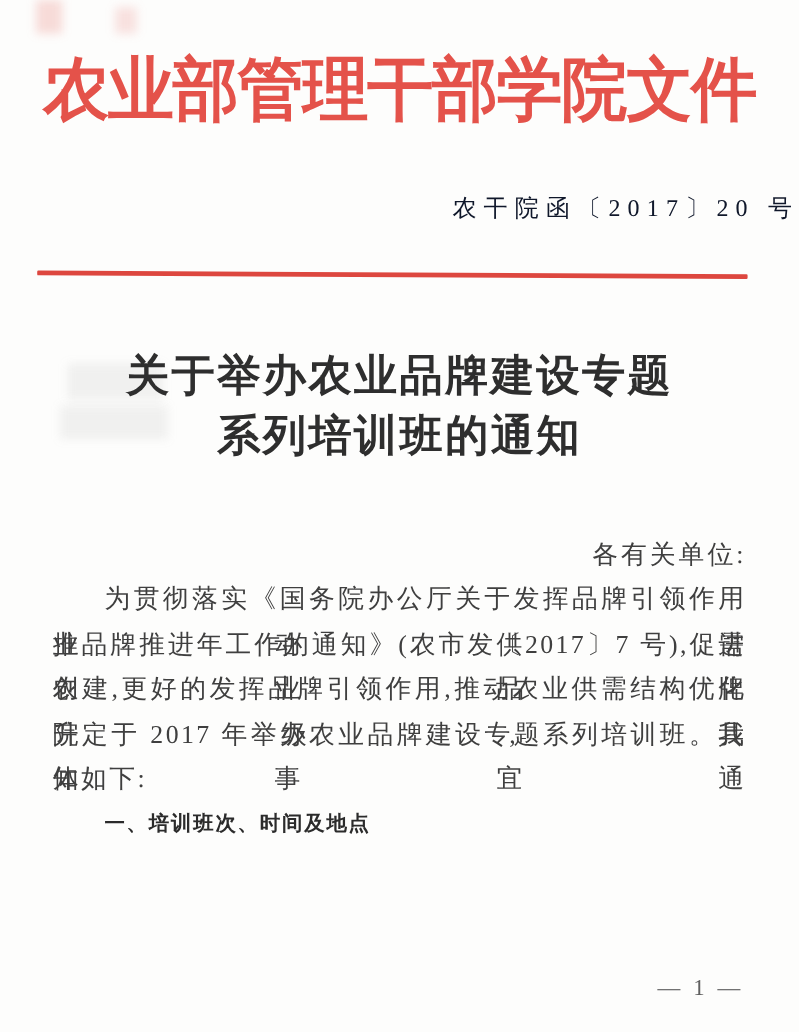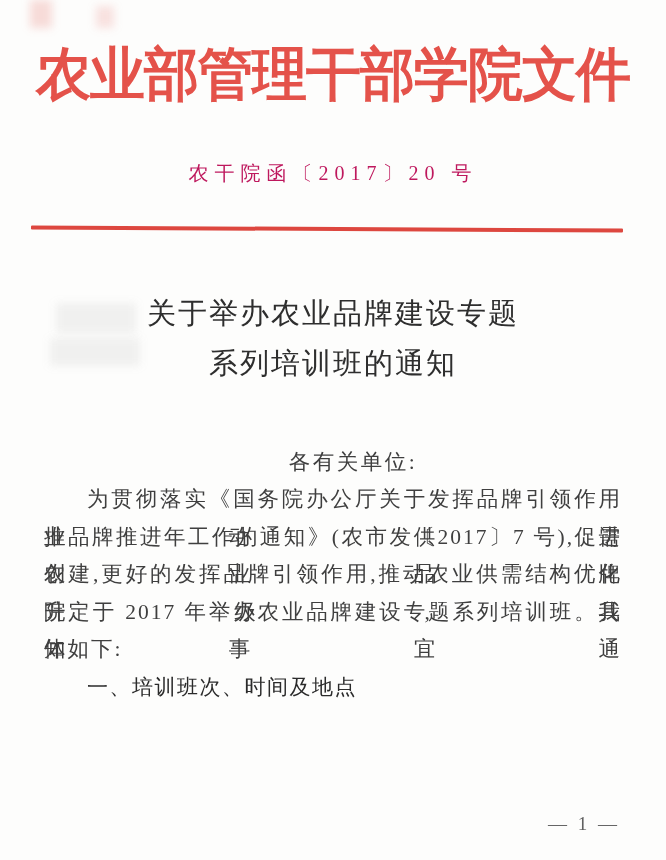--- a/index.html
+++ b/index.html
@@ -36,9 +36,9 @@
     top: 160px;
     left: 0;
     width: 100%;
-    text-align: center;
+    text-align: right;
     font-size: 20px;
-    color: #be185d;
+    color: #0f172a;
     letter-spacing: 6px;
     white-space: nowrap;
   }

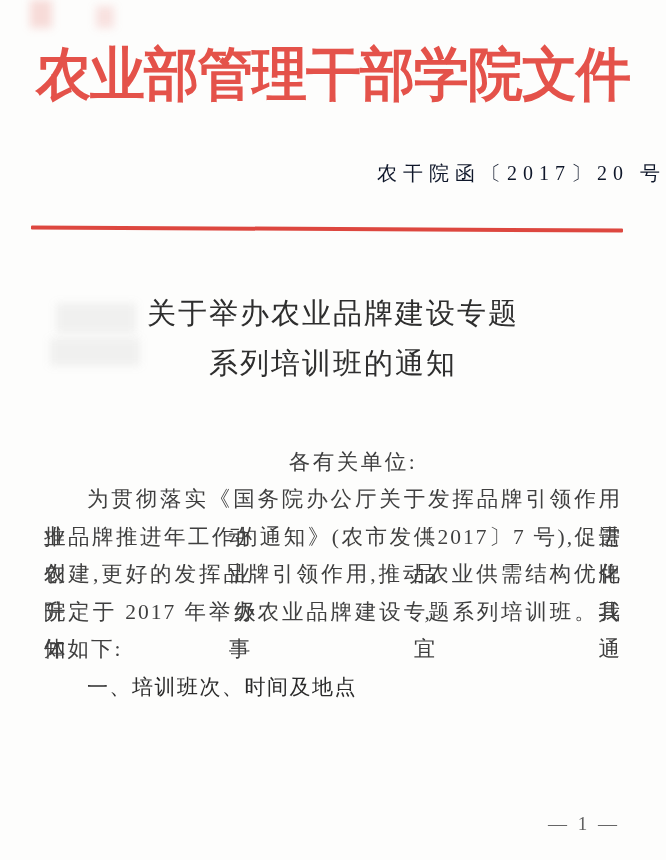--- a/index.html
+++ b/index.html
@@ -60,8 +60,8 @@
     left: 0;
     width: 100%;
     text-align: center;
-    font-size: 29px;
-    font-weight: normal;
+    font-size: 36px;
+    font-weight: bold;
     color: #2e2e2e;
     letter-spacing: 2px;
     line-height: 50px;

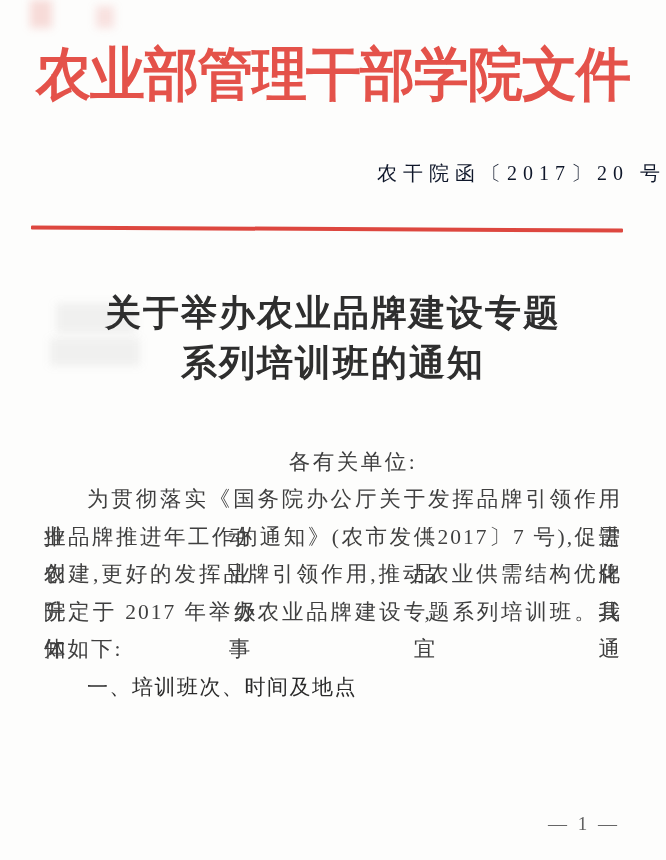--- a/index.html
+++ b/index.html
@@ -86,7 +86,7 @@
     text-align-last: justify;
   }
   .indent-first { text-indent: 43px; }
-  .salutation { text-align: center; letter-spacing: 2.5px; margin-left: 40px; }
+  .salutation { text-align: right; letter-spacing: 2.5px; margin-left: 40px; }
   .para-end { text-align: left; }
   .section-heading {
     font-family: "Liberation Sans", "DejaVu Sans", sans-serif;

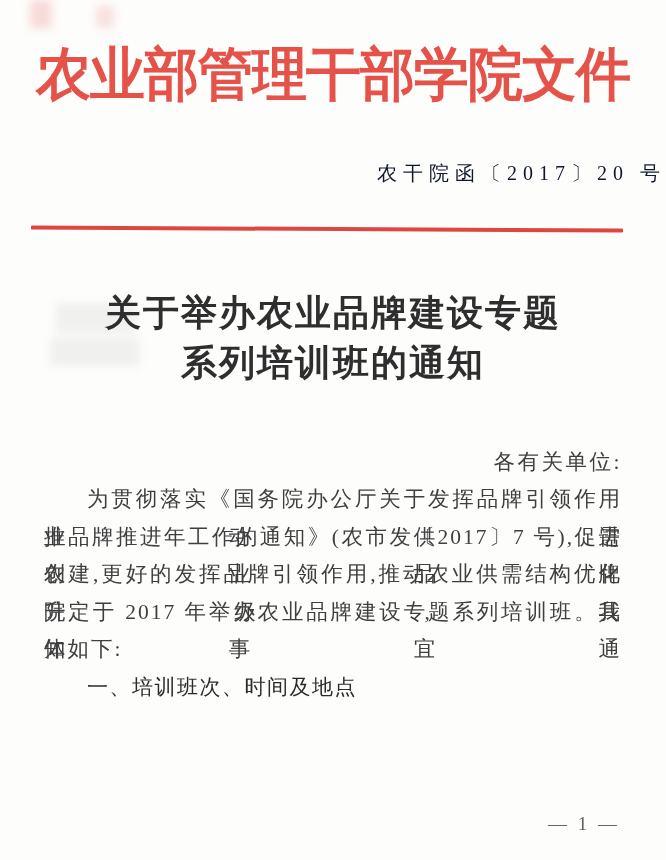--- a/index.html
+++ b/index.html
@@ -90,11 +90,11 @@
   .para-end { text-align: left; }
   .section-heading {
     font-family: "Liberation Sans", "DejaVu Sans", sans-serif;
-    font-weight: normal;
+    font-weight: bold;
     color: #2b2b2b;
     padding-left: 43px;
     letter-spacing: 1.5px;
-    font-size: 21px;
+    font-size: 17px;
   }
   .section-text {
     text-indent: 43px;

